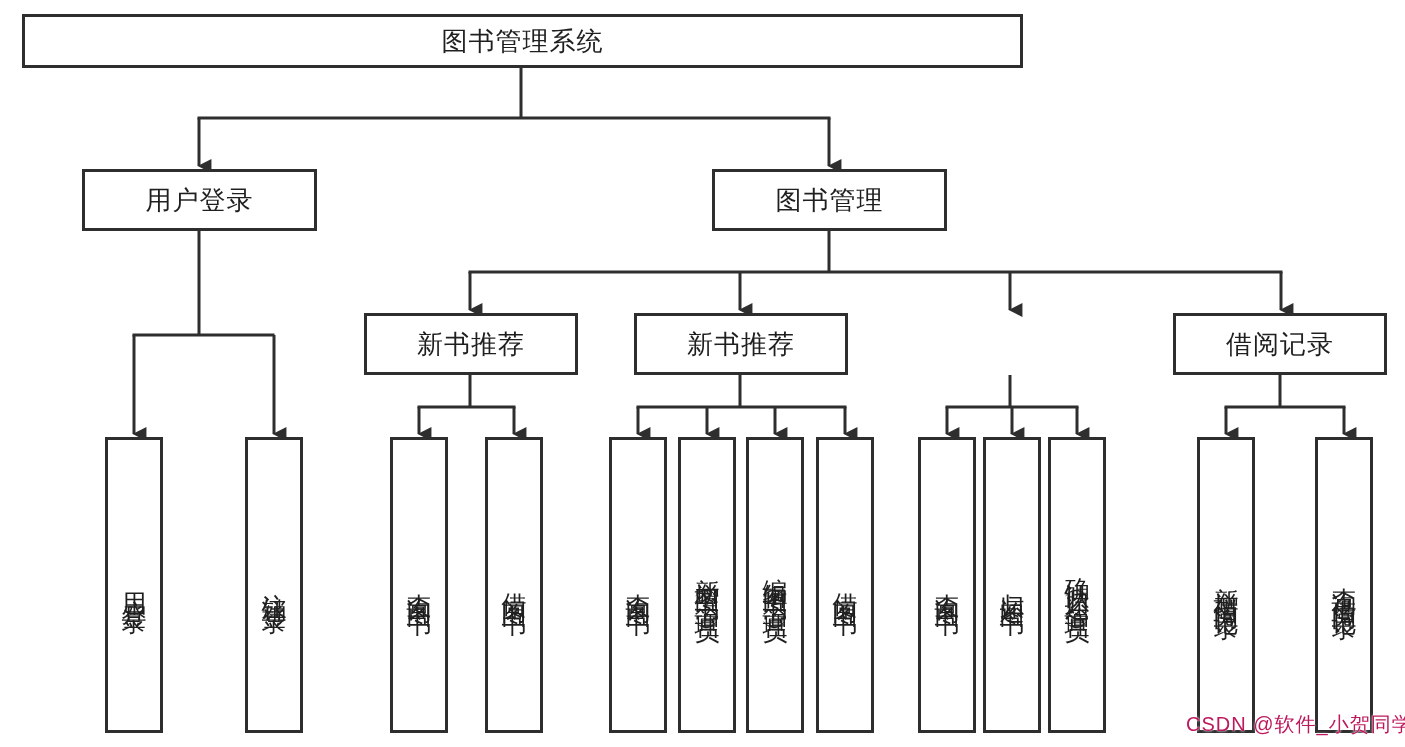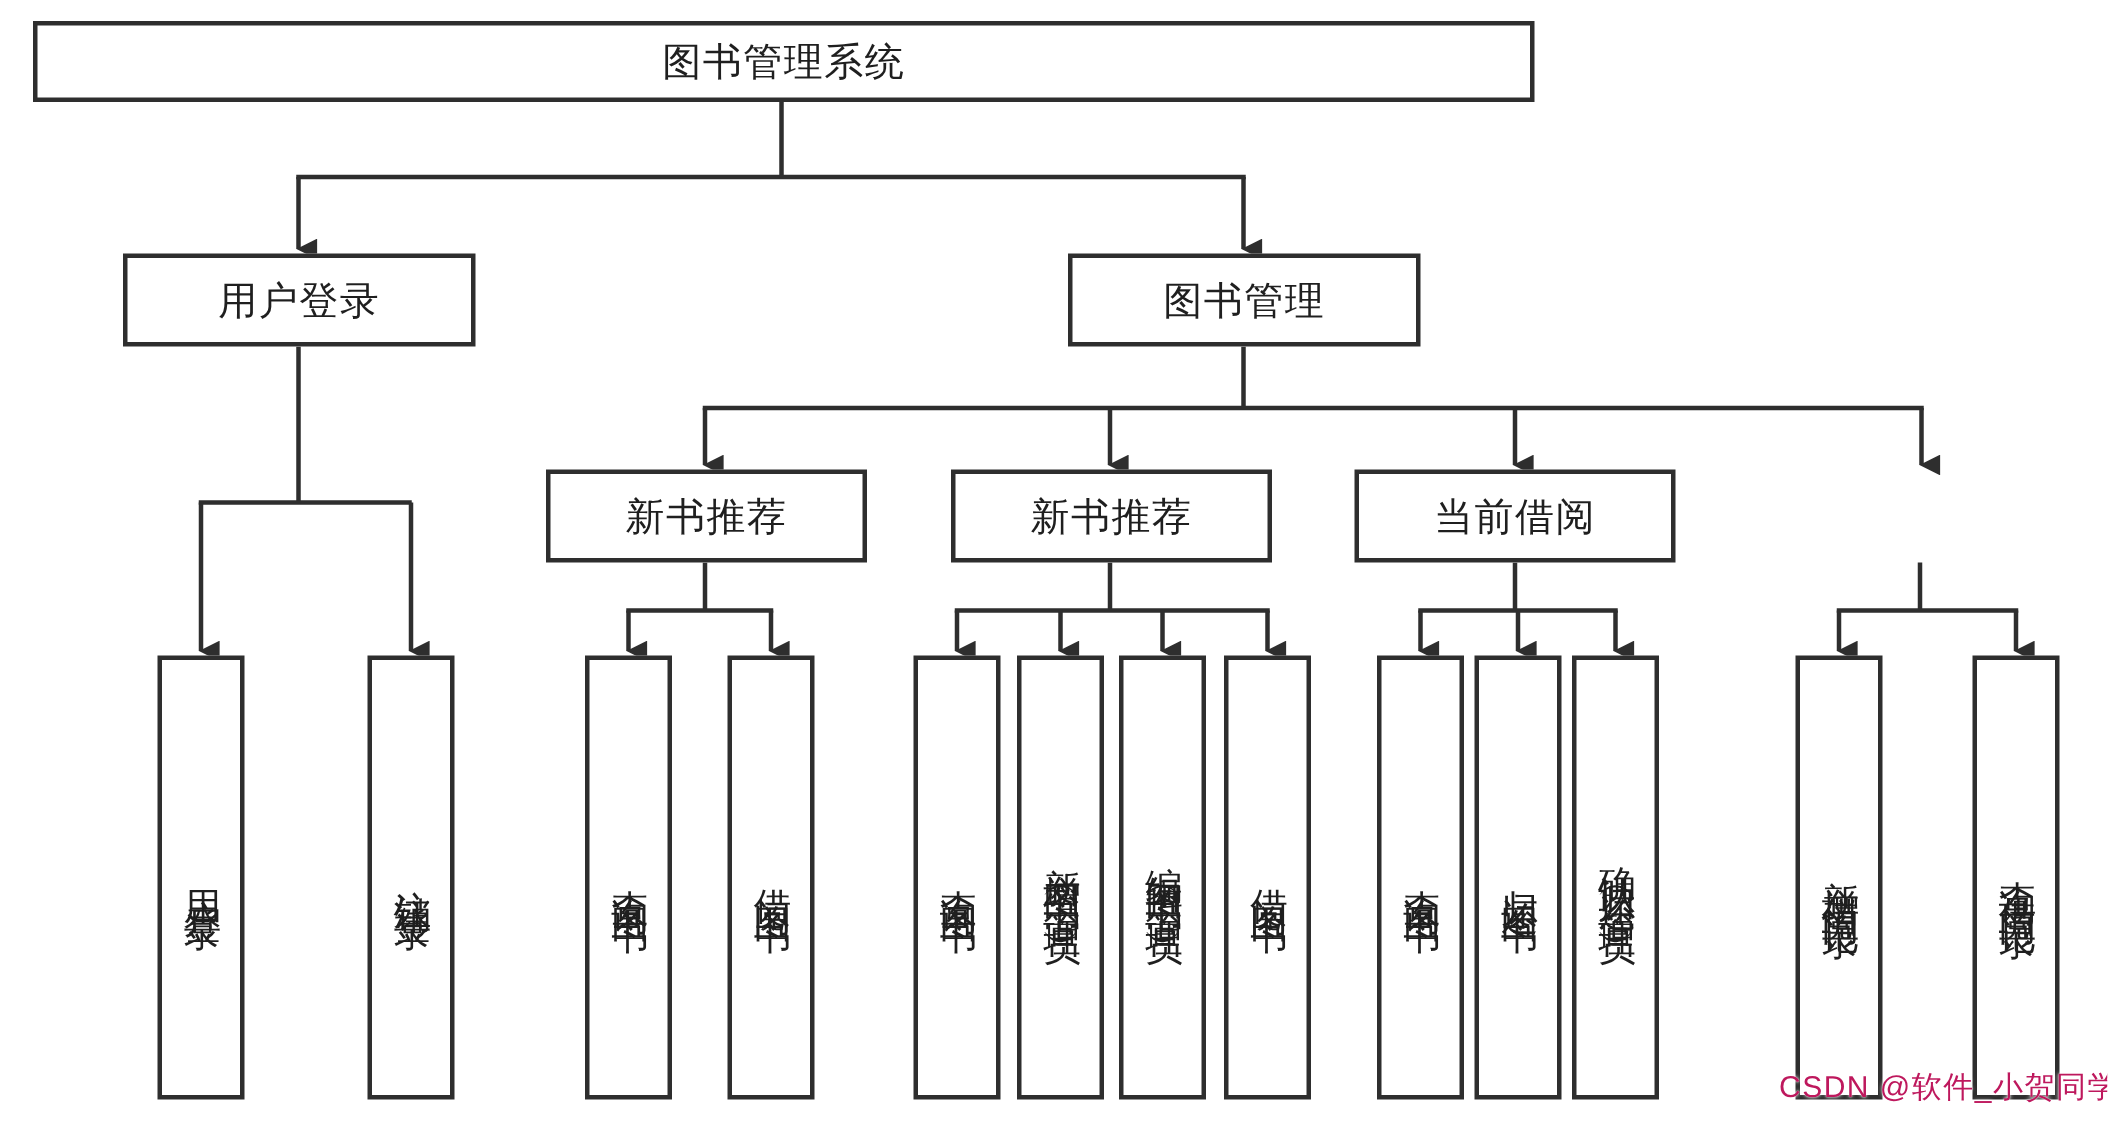--- a/index.html
+++ b/index.html
@@ -93,9 +93,6 @@
   <div class="box hbox" style="left:634px; top:313px; width:214px; height:62px;">
     <span class="lbl">新书推荐</span>
   </div>
-  <div class="box hbox" style="left:903px; top:313px; width:214px; height:62px;">
-    <span class="lbl">当前借阅</span>
-  </div>
 
   <div class="box leaf" style="left:105px;">
     <span class="lbl">用户登录</span>

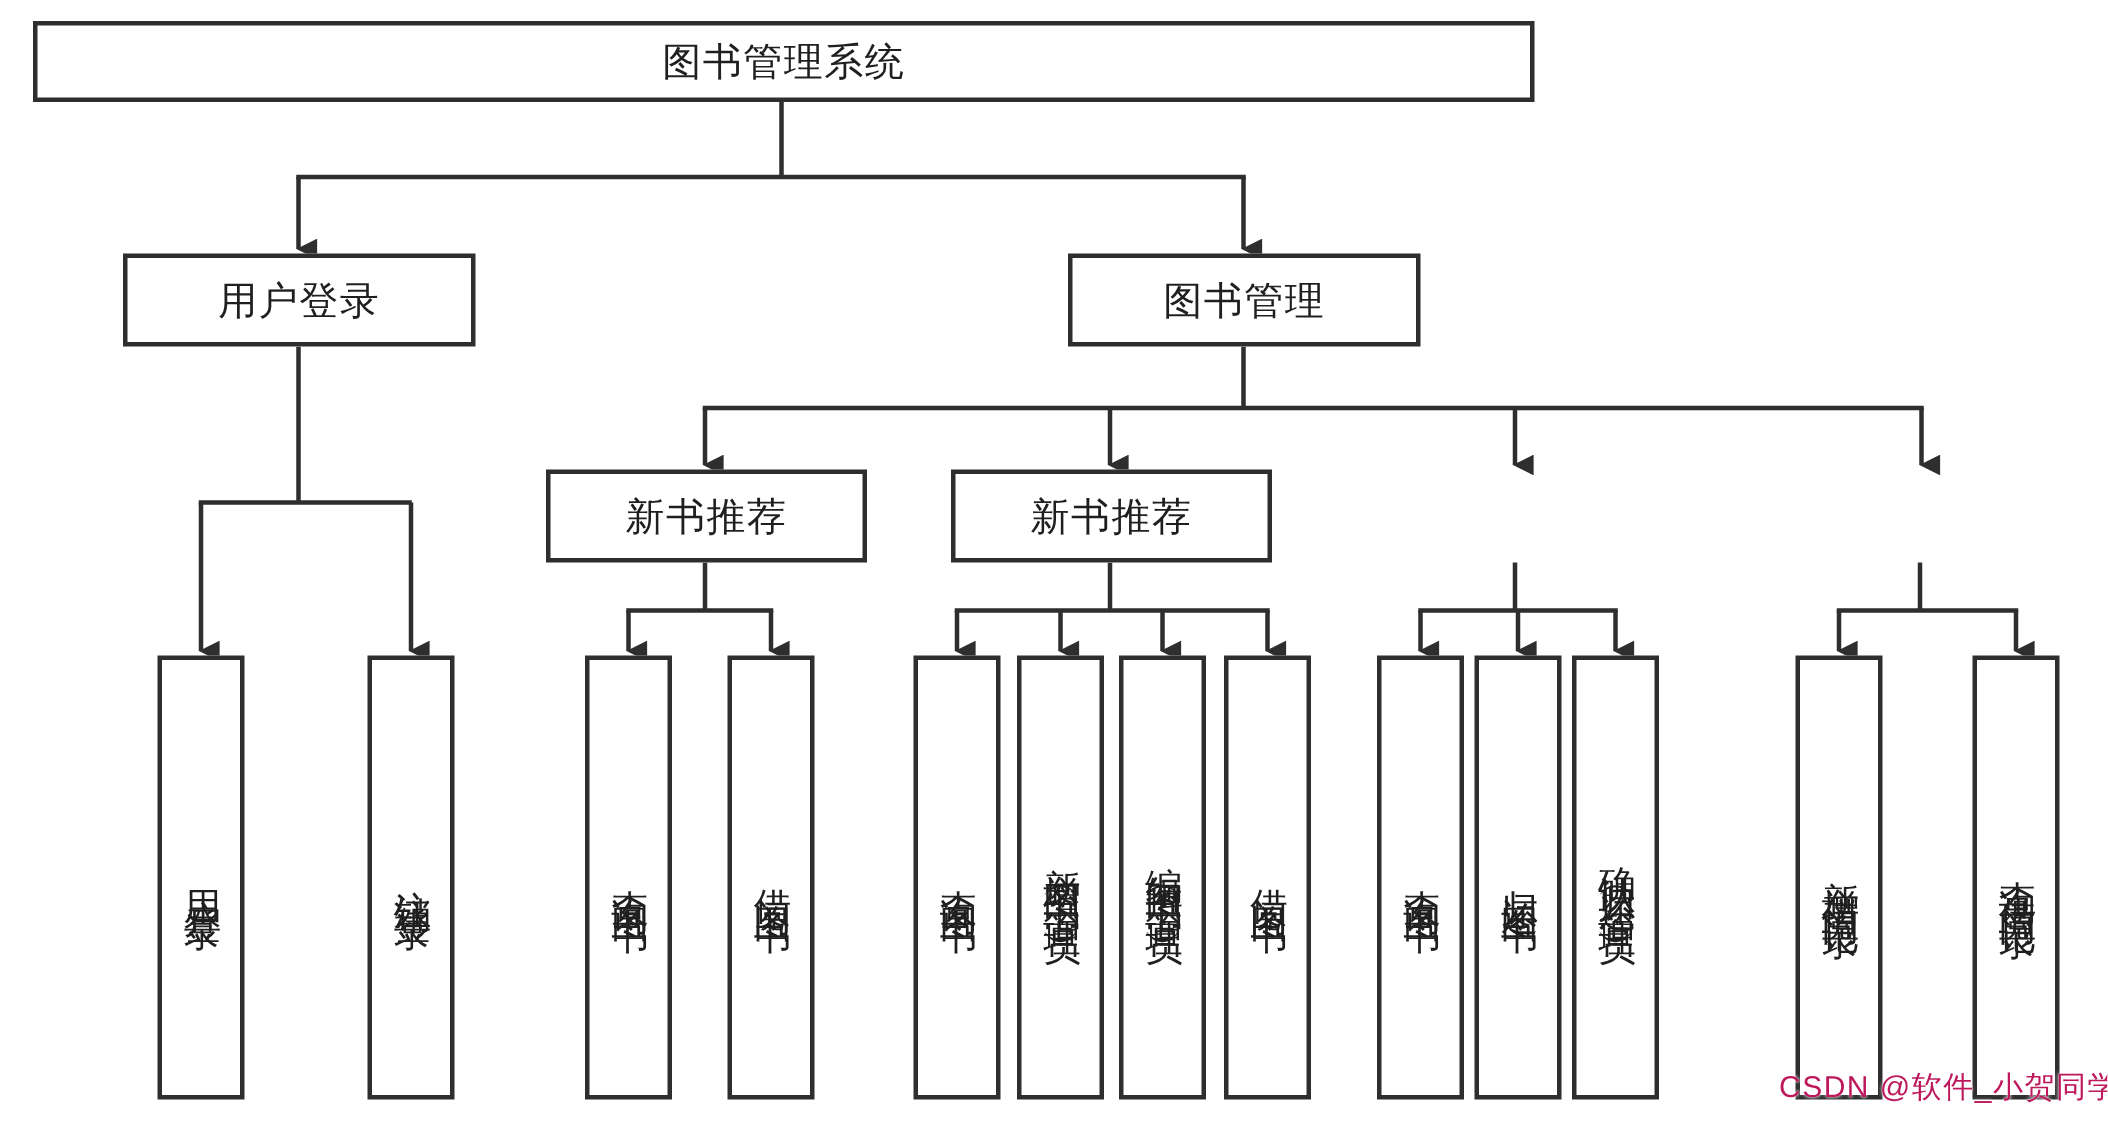--- a/index.html
+++ b/index.html
@@ -93,6 +93,9 @@
   <div class="box hbox" style="left:634px; top:313px; width:214px; height:62px;">
     <span class="lbl">新书推荐</span>
   </div>
+  <div class="box hbox" style="left:1173px; top:313px; width:214px; height:62px;">
+    <span class="lbl">借阅记录</span>
+  </div>
 
   <div class="box leaf" style="left:105px;">
     <span class="lbl">用户登录</span>

